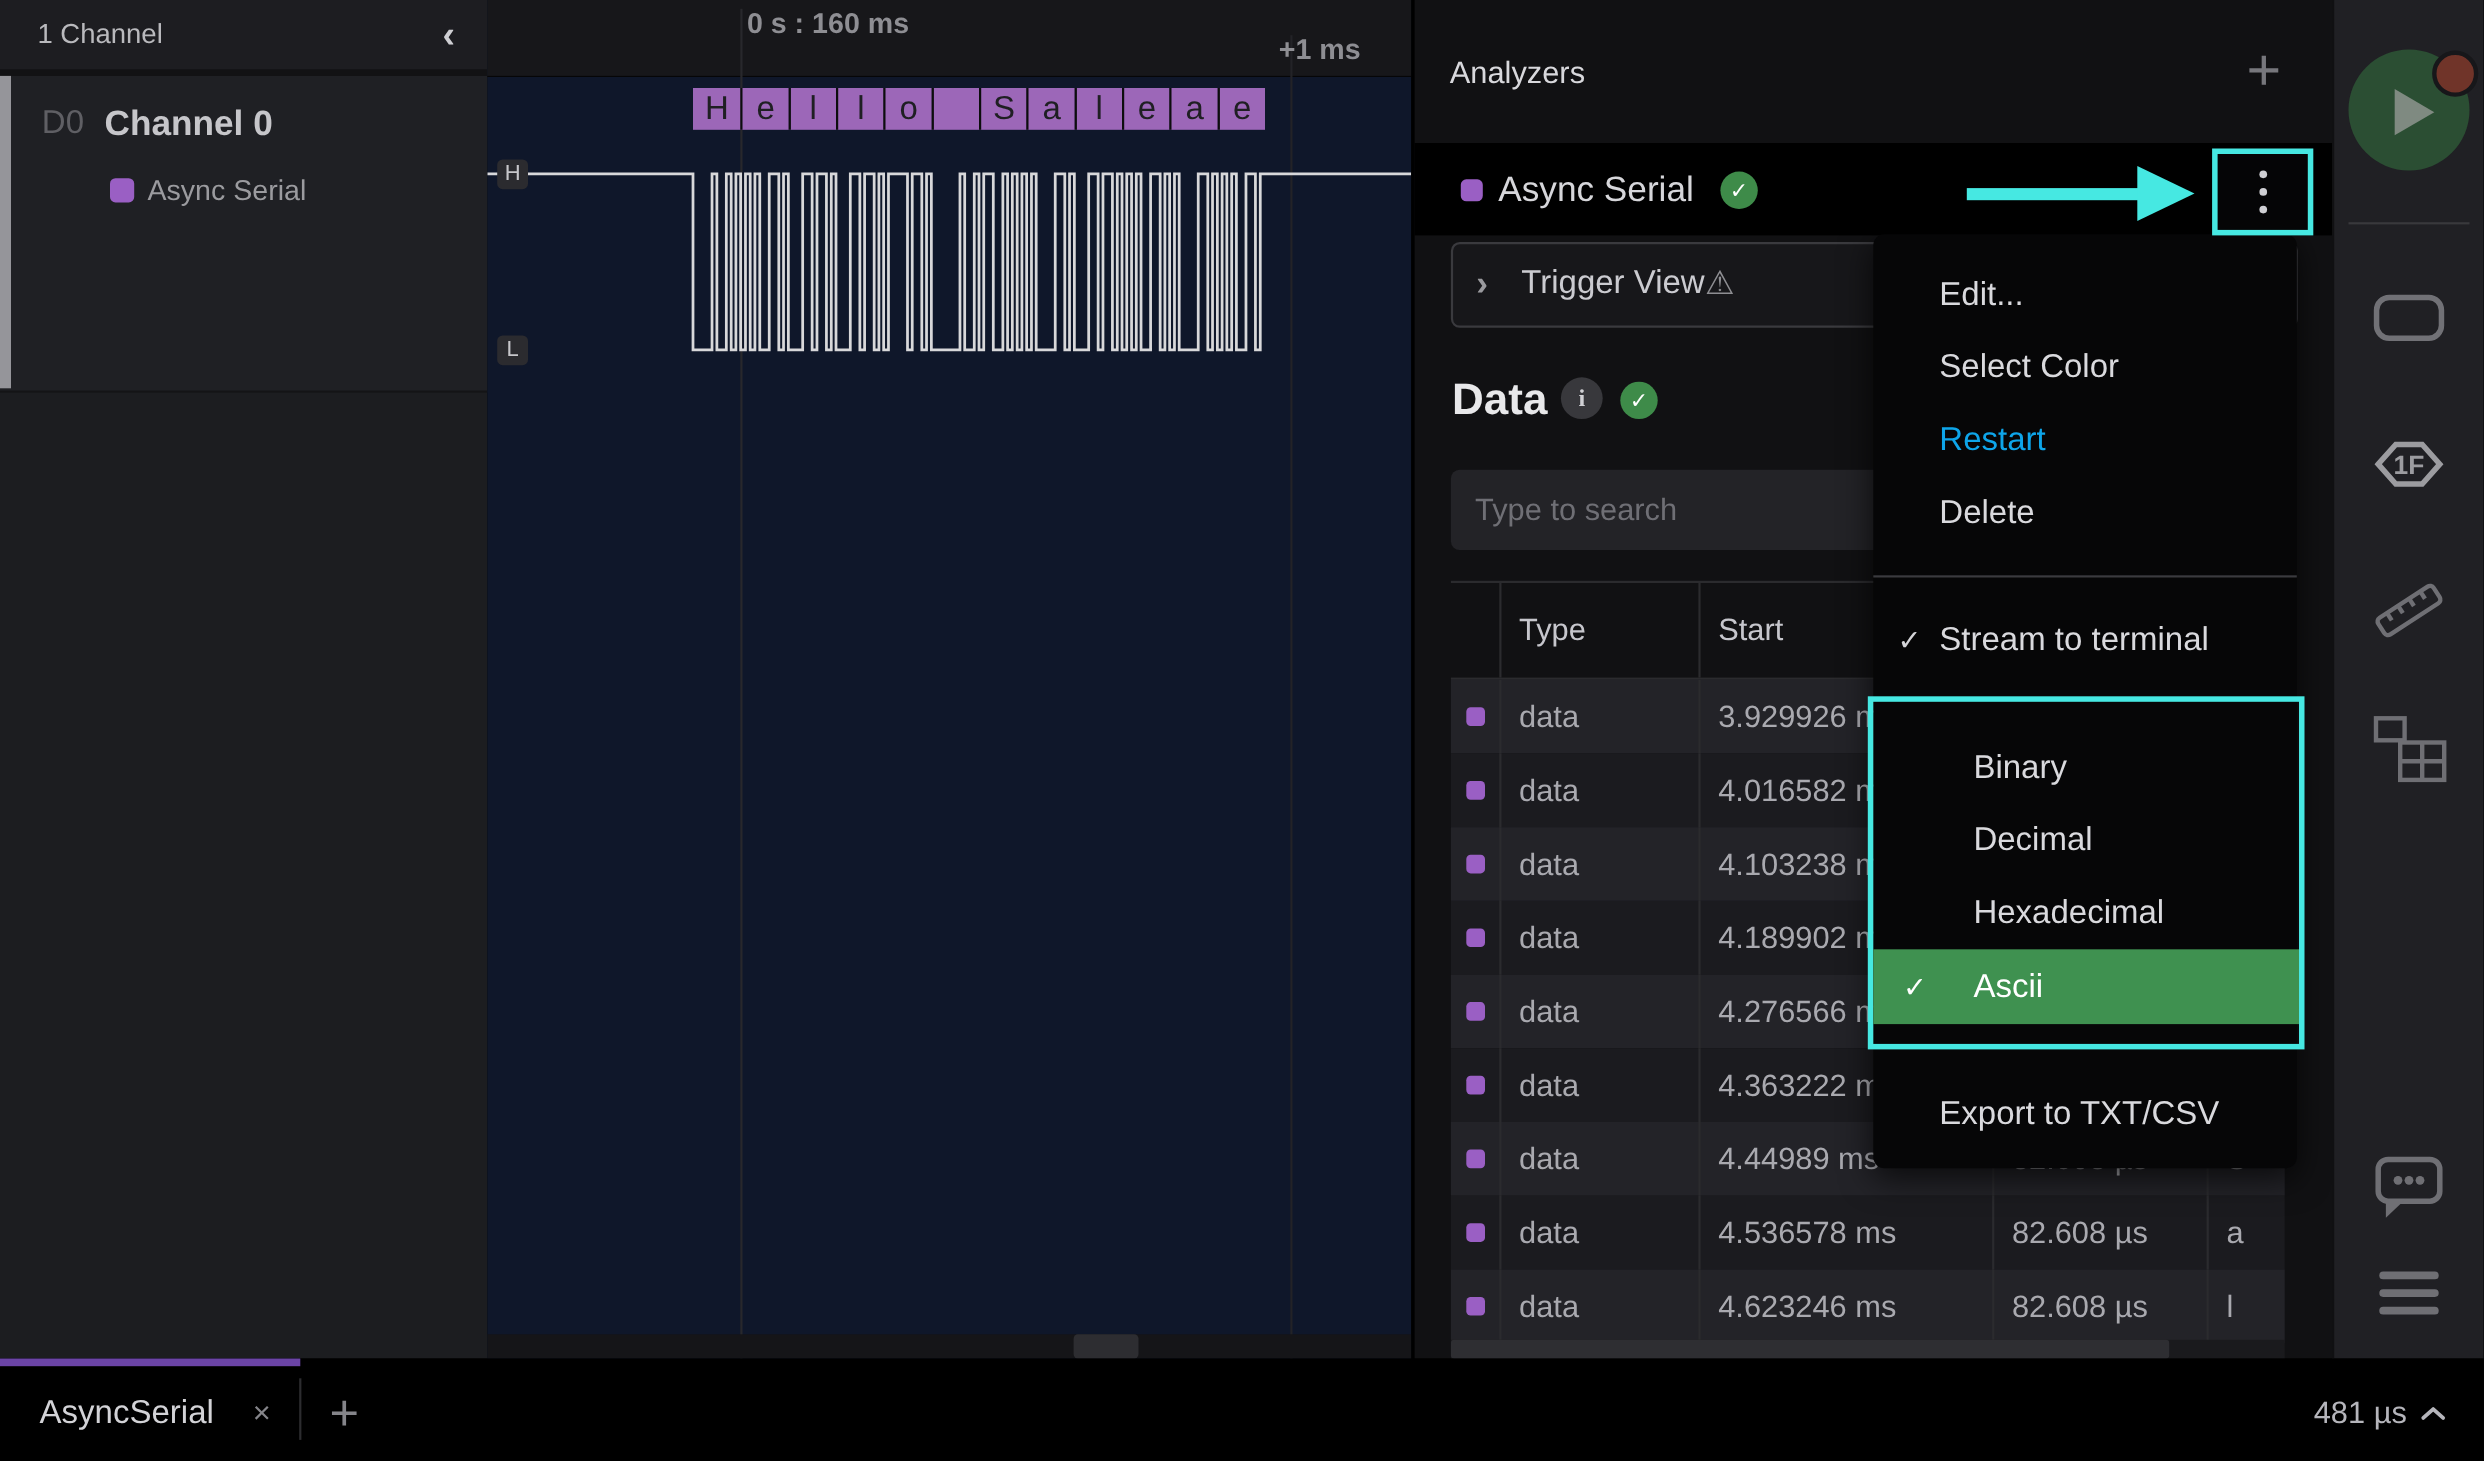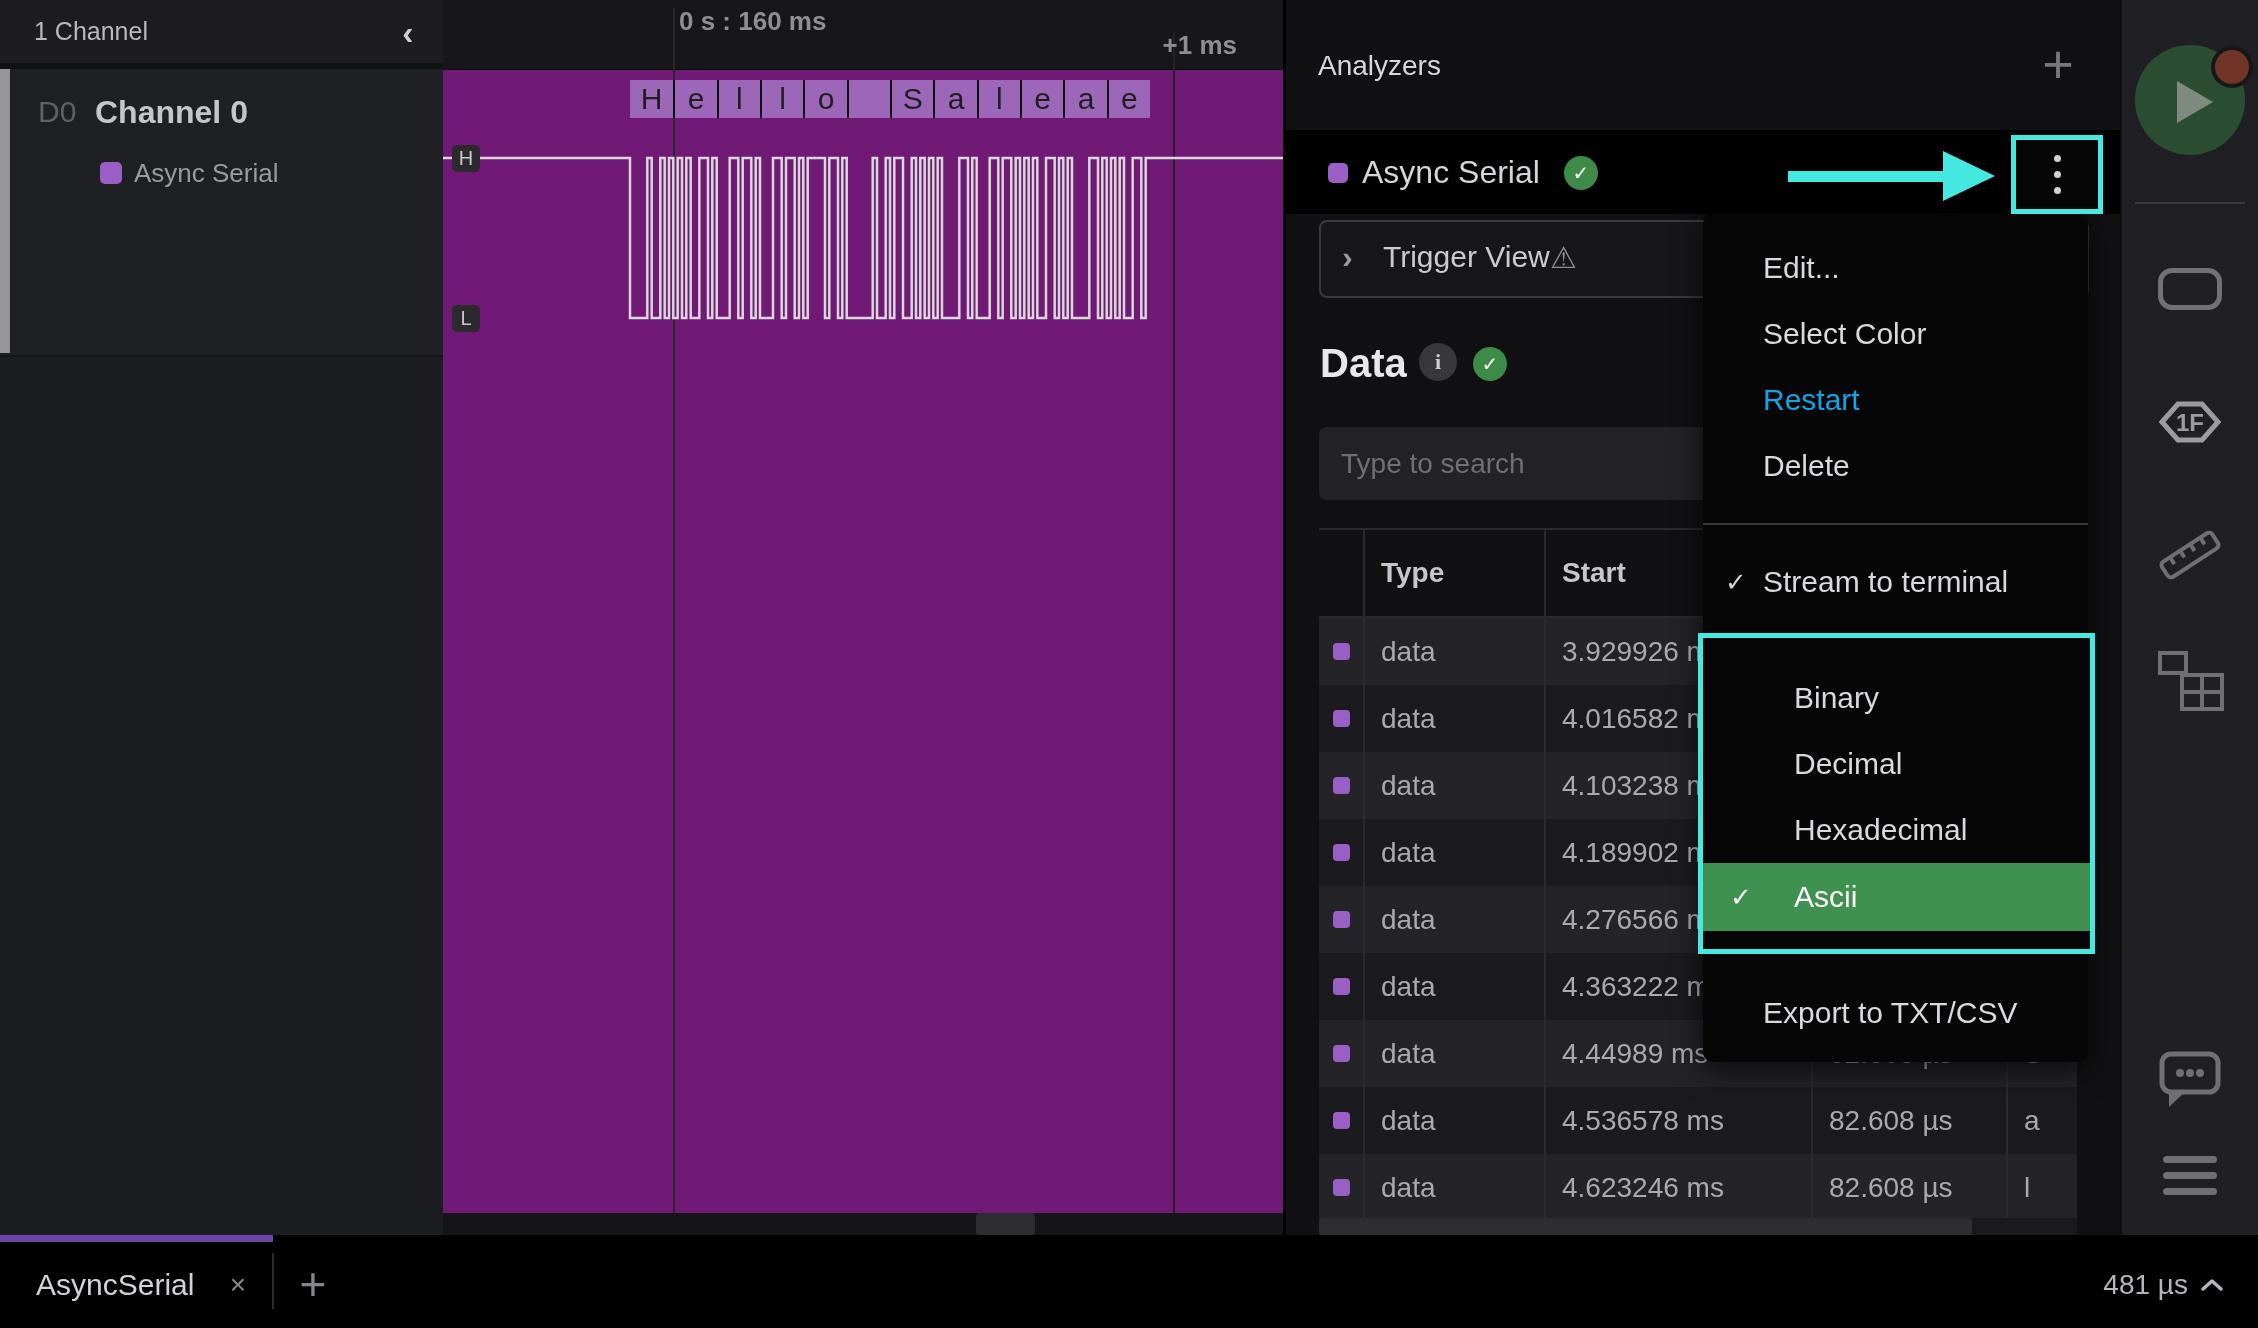--- a/index.html
+++ b/index.html
@@ -22,7 +22,7 @@
   .chan-analyzer-label{margin-left:12px;color:#9b9b9f;font-size:26px;}
 
   
-  .wave-area{left:443px;top:0;width:840px;height:1235px;background:#701a75;}
+  .wave-area{left:443px;top:0;width:840px;height:1235px;background:#0f172a;}
   .timeline{left:0;top:0;width:840px;height:69px;background:#17171a;border-bottom:1px solid #060607;}
   .grid1{left:230px;top:8px;width:2px;height:1227px;background:#28282c;}
   .grid2{left:730px;top:32px;width:2px;height:1203px;background:#232327;}

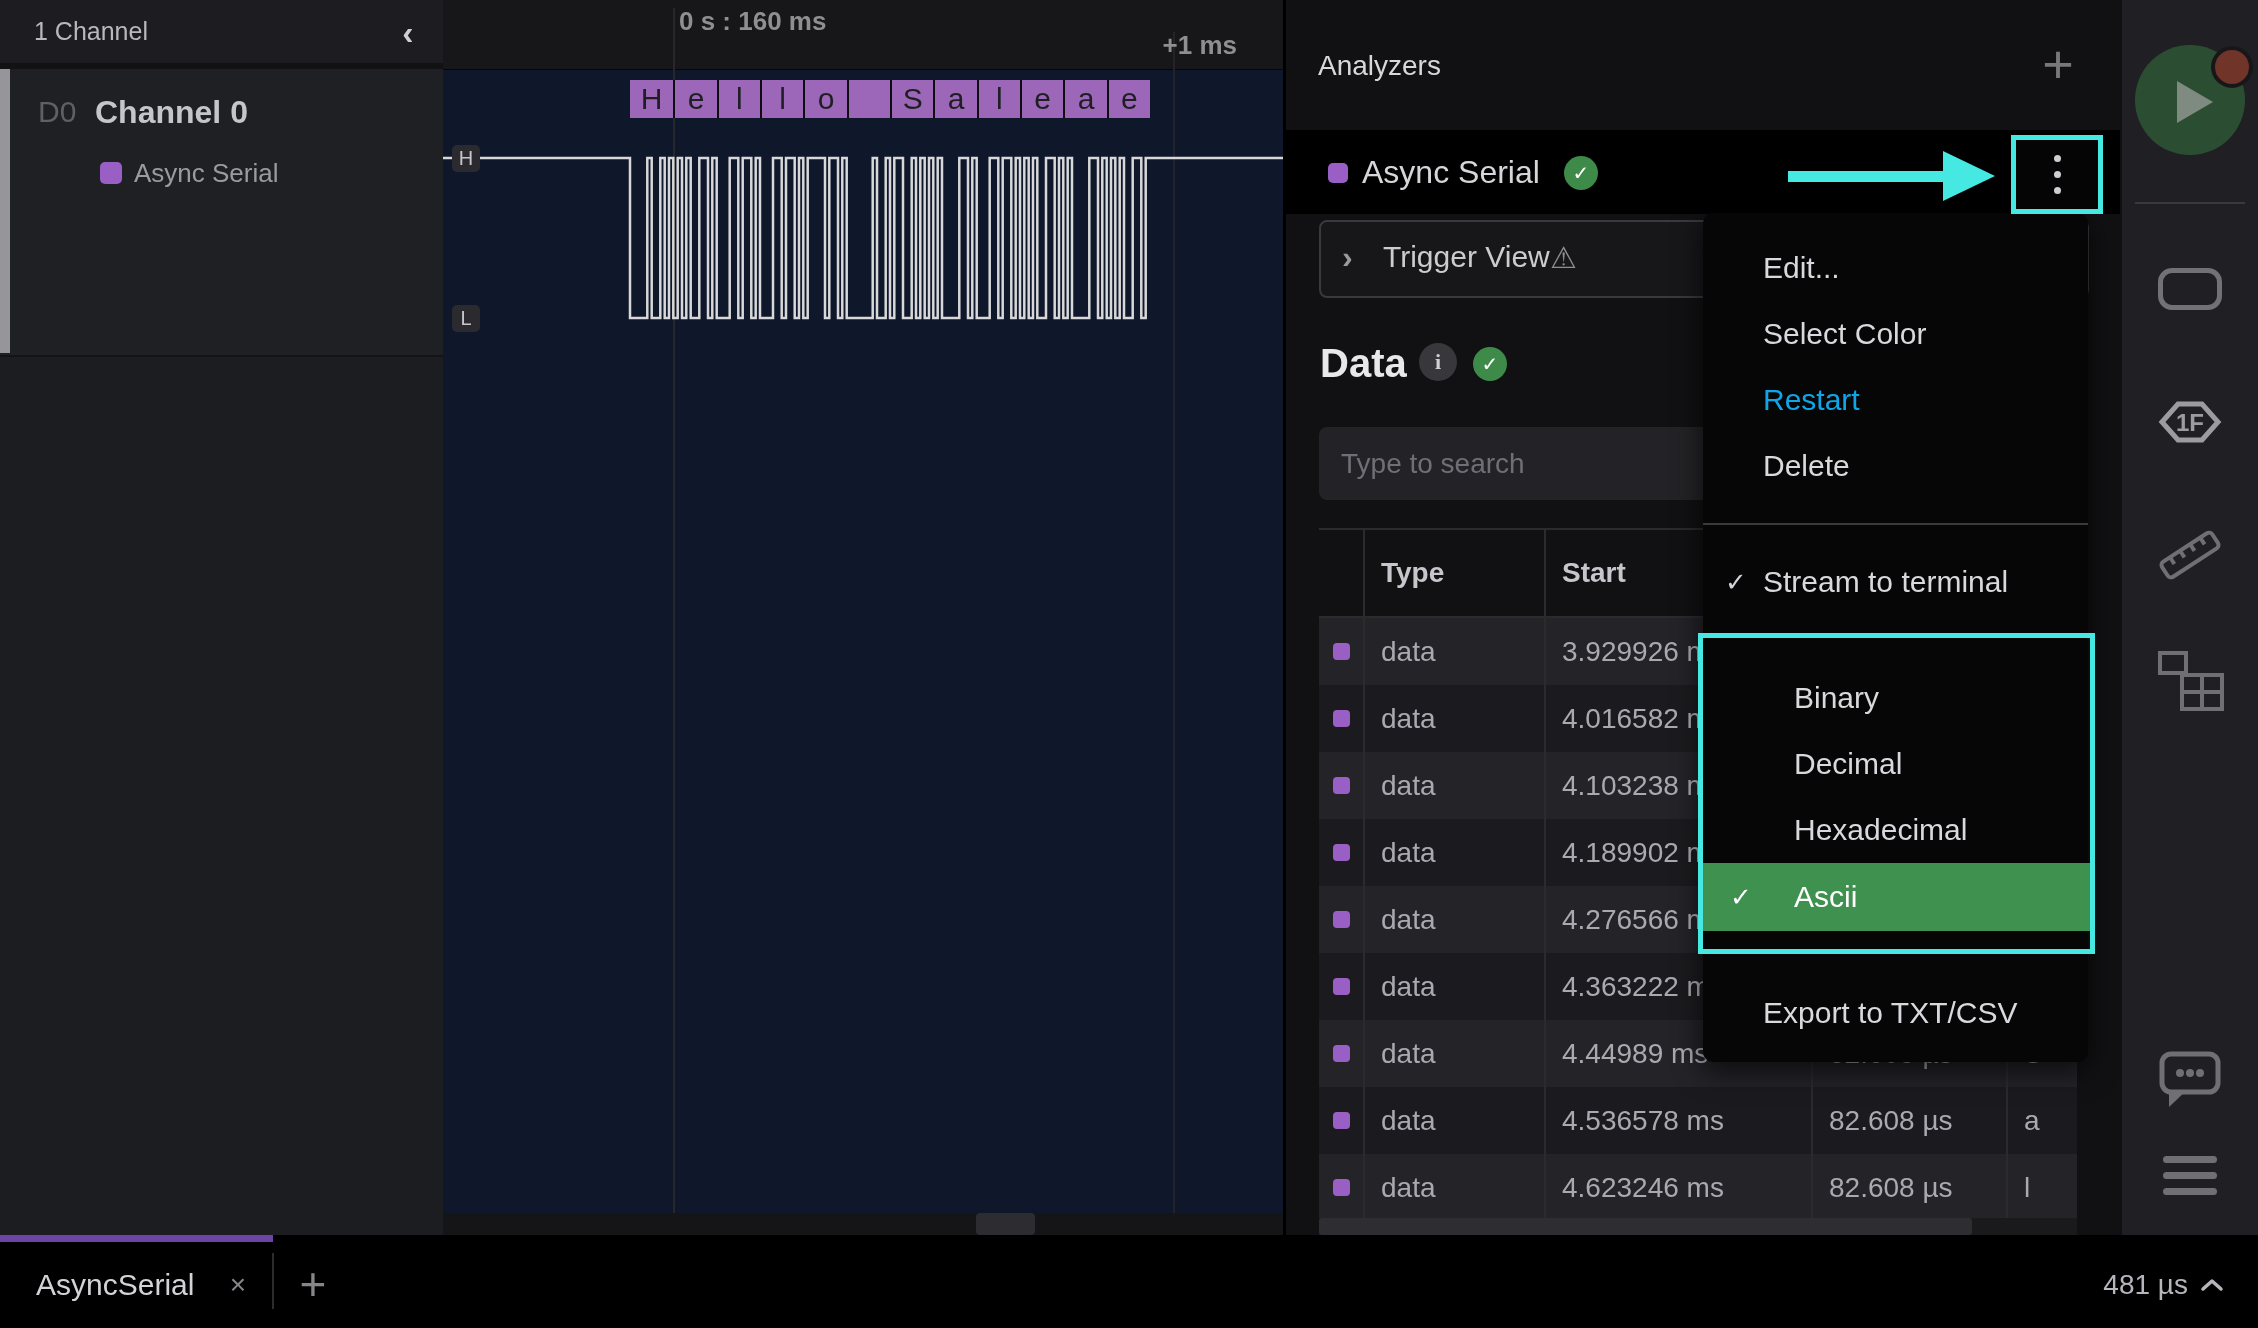--- a/index.html
+++ b/index.html
@@ -63,7 +63,7 @@
   .trow{display:grid;grid-template-columns:44px 181px 267px 195px 71px;height:67px;}
   .thead{height:86px;border-top:2px solid #2b2b2e;border-bottom:2px solid #2b2b2e;}
   .tcell{display:flex;align-items:center;padding-left:16px;color:#a9a9af;font-size:28px;overflow:hidden;white-space:nowrap;}
-  .tcell.hdr{color:#c6c6cc;font-weight:bold;padding-left:16px;}
+  .tcell.hdr{color:#c6c6cc;font-weight:normal;padding-left:16px;}
   .tcell.bl{border-left:2px solid #2b2b2e;}
   .tcell.sw{justify-content:center;padding-left:0;}
   .row-odd{background:#232328;}

